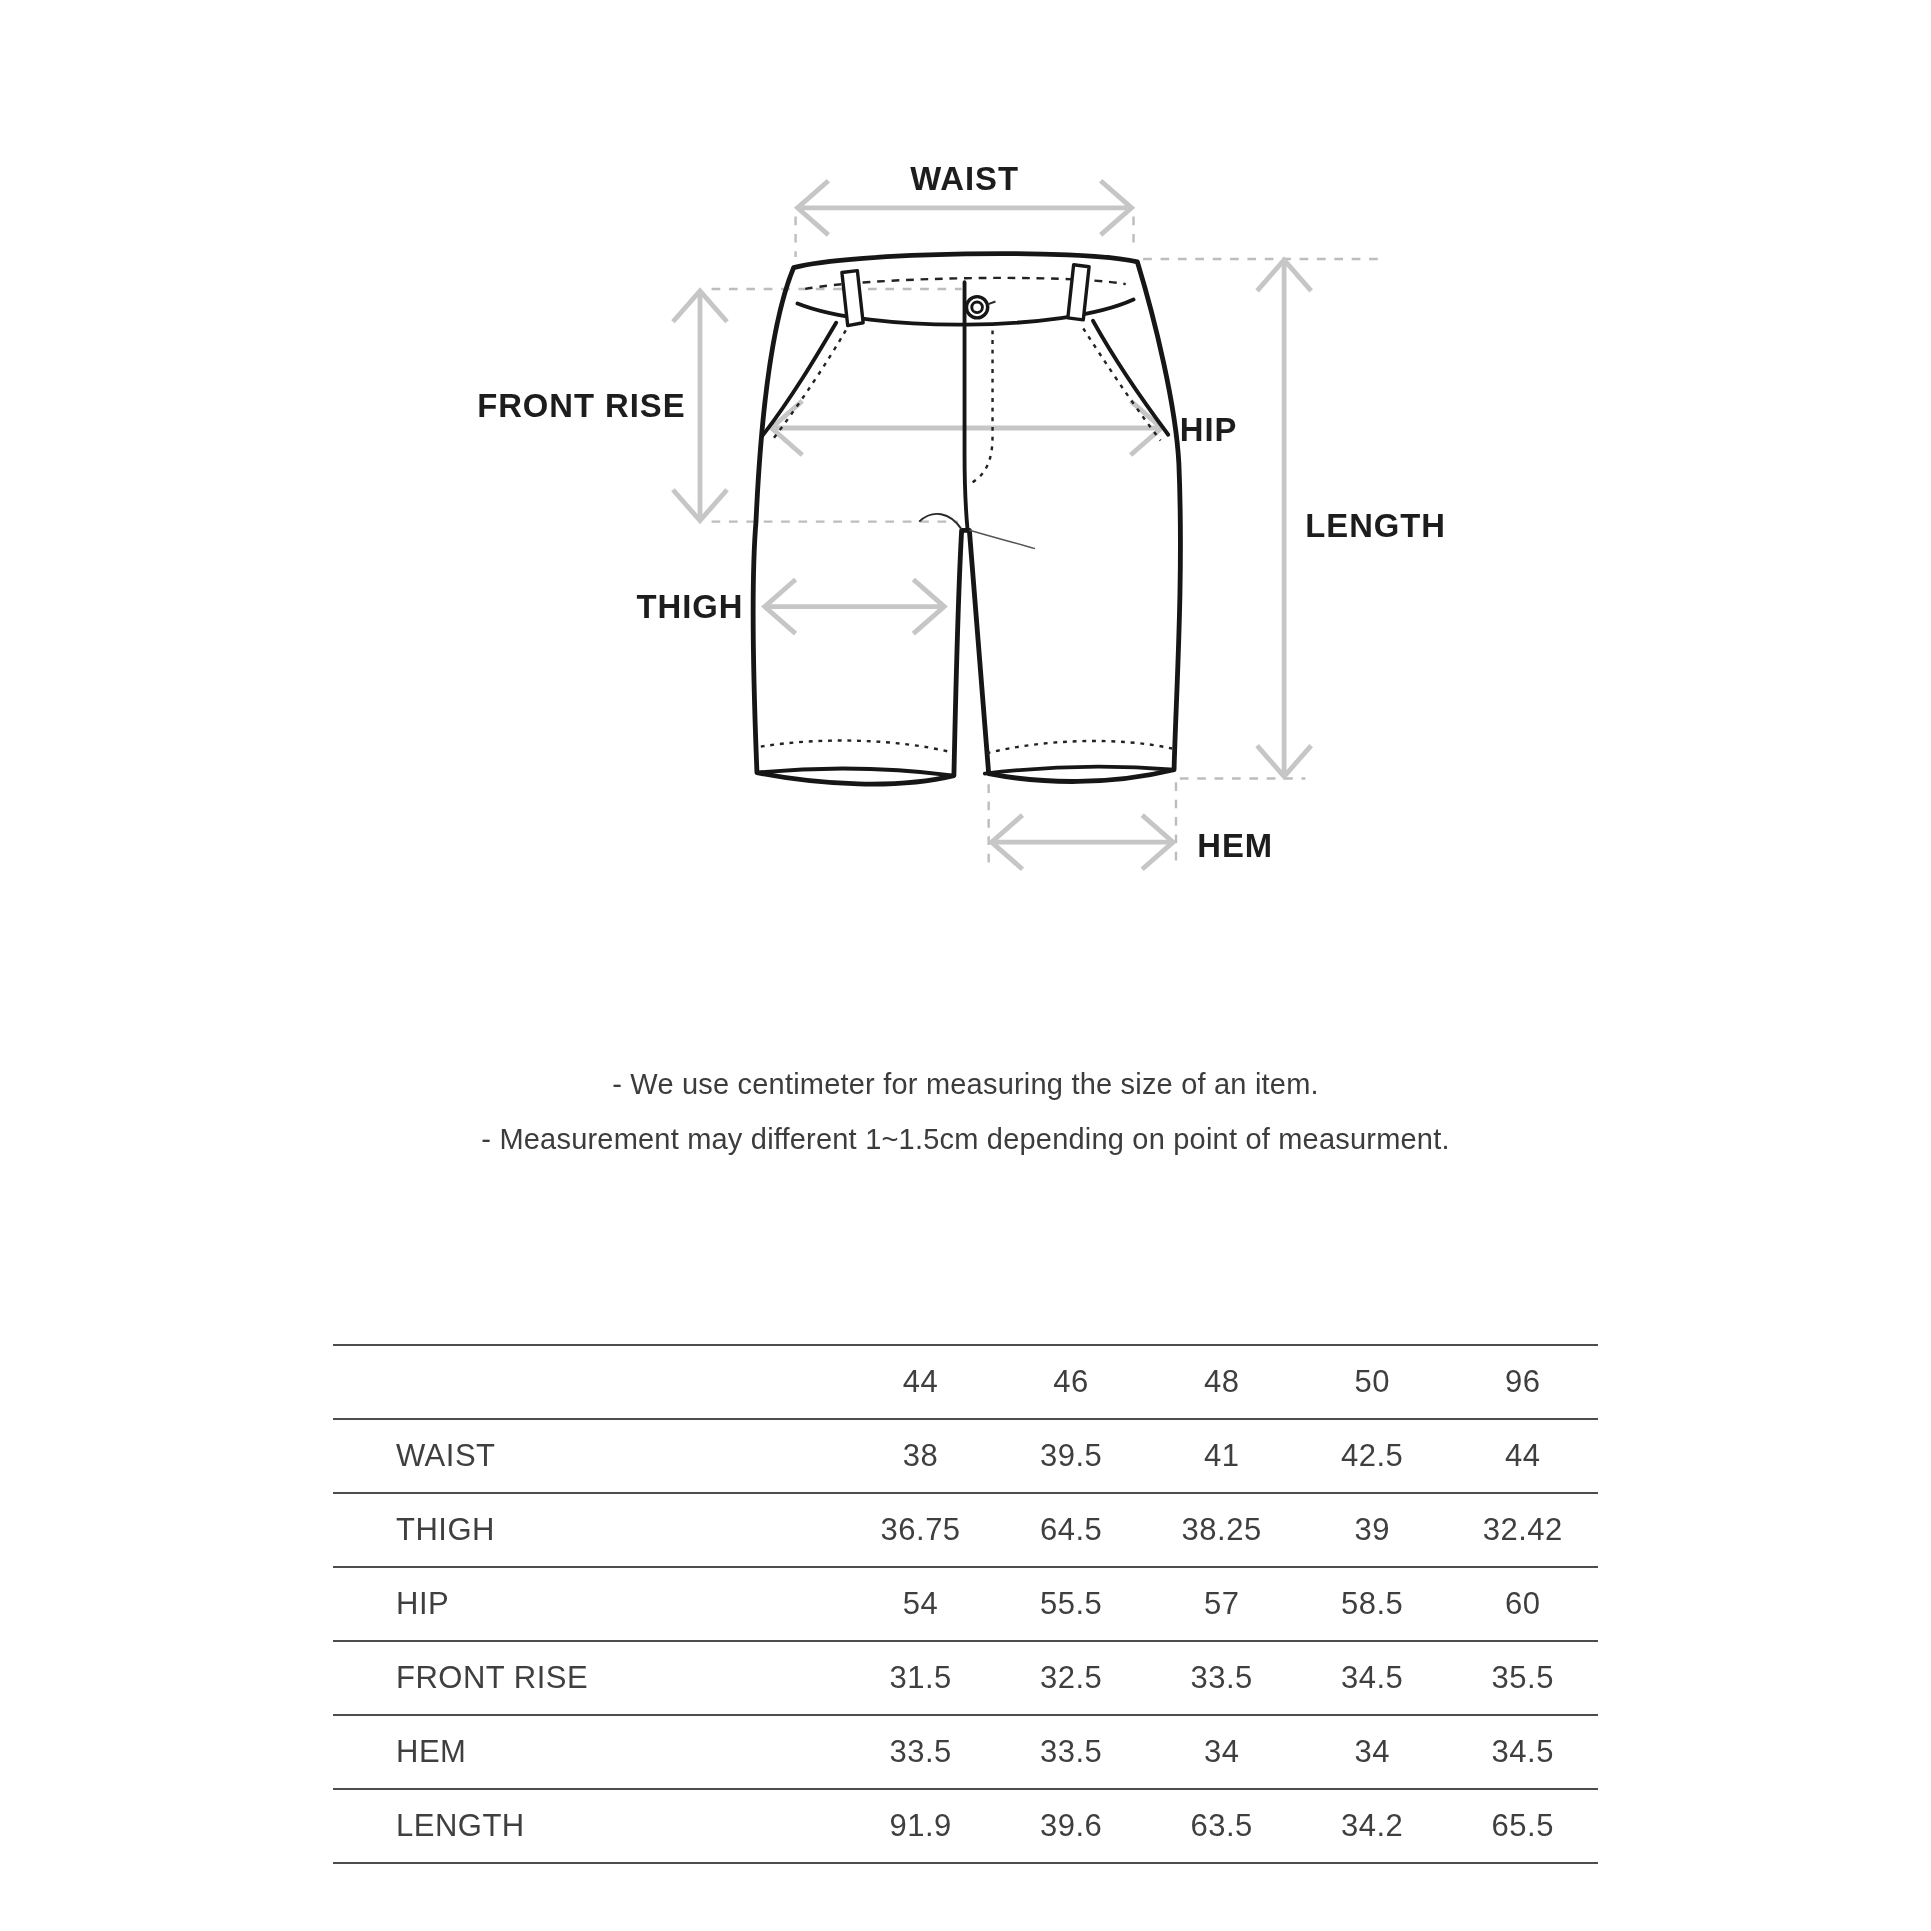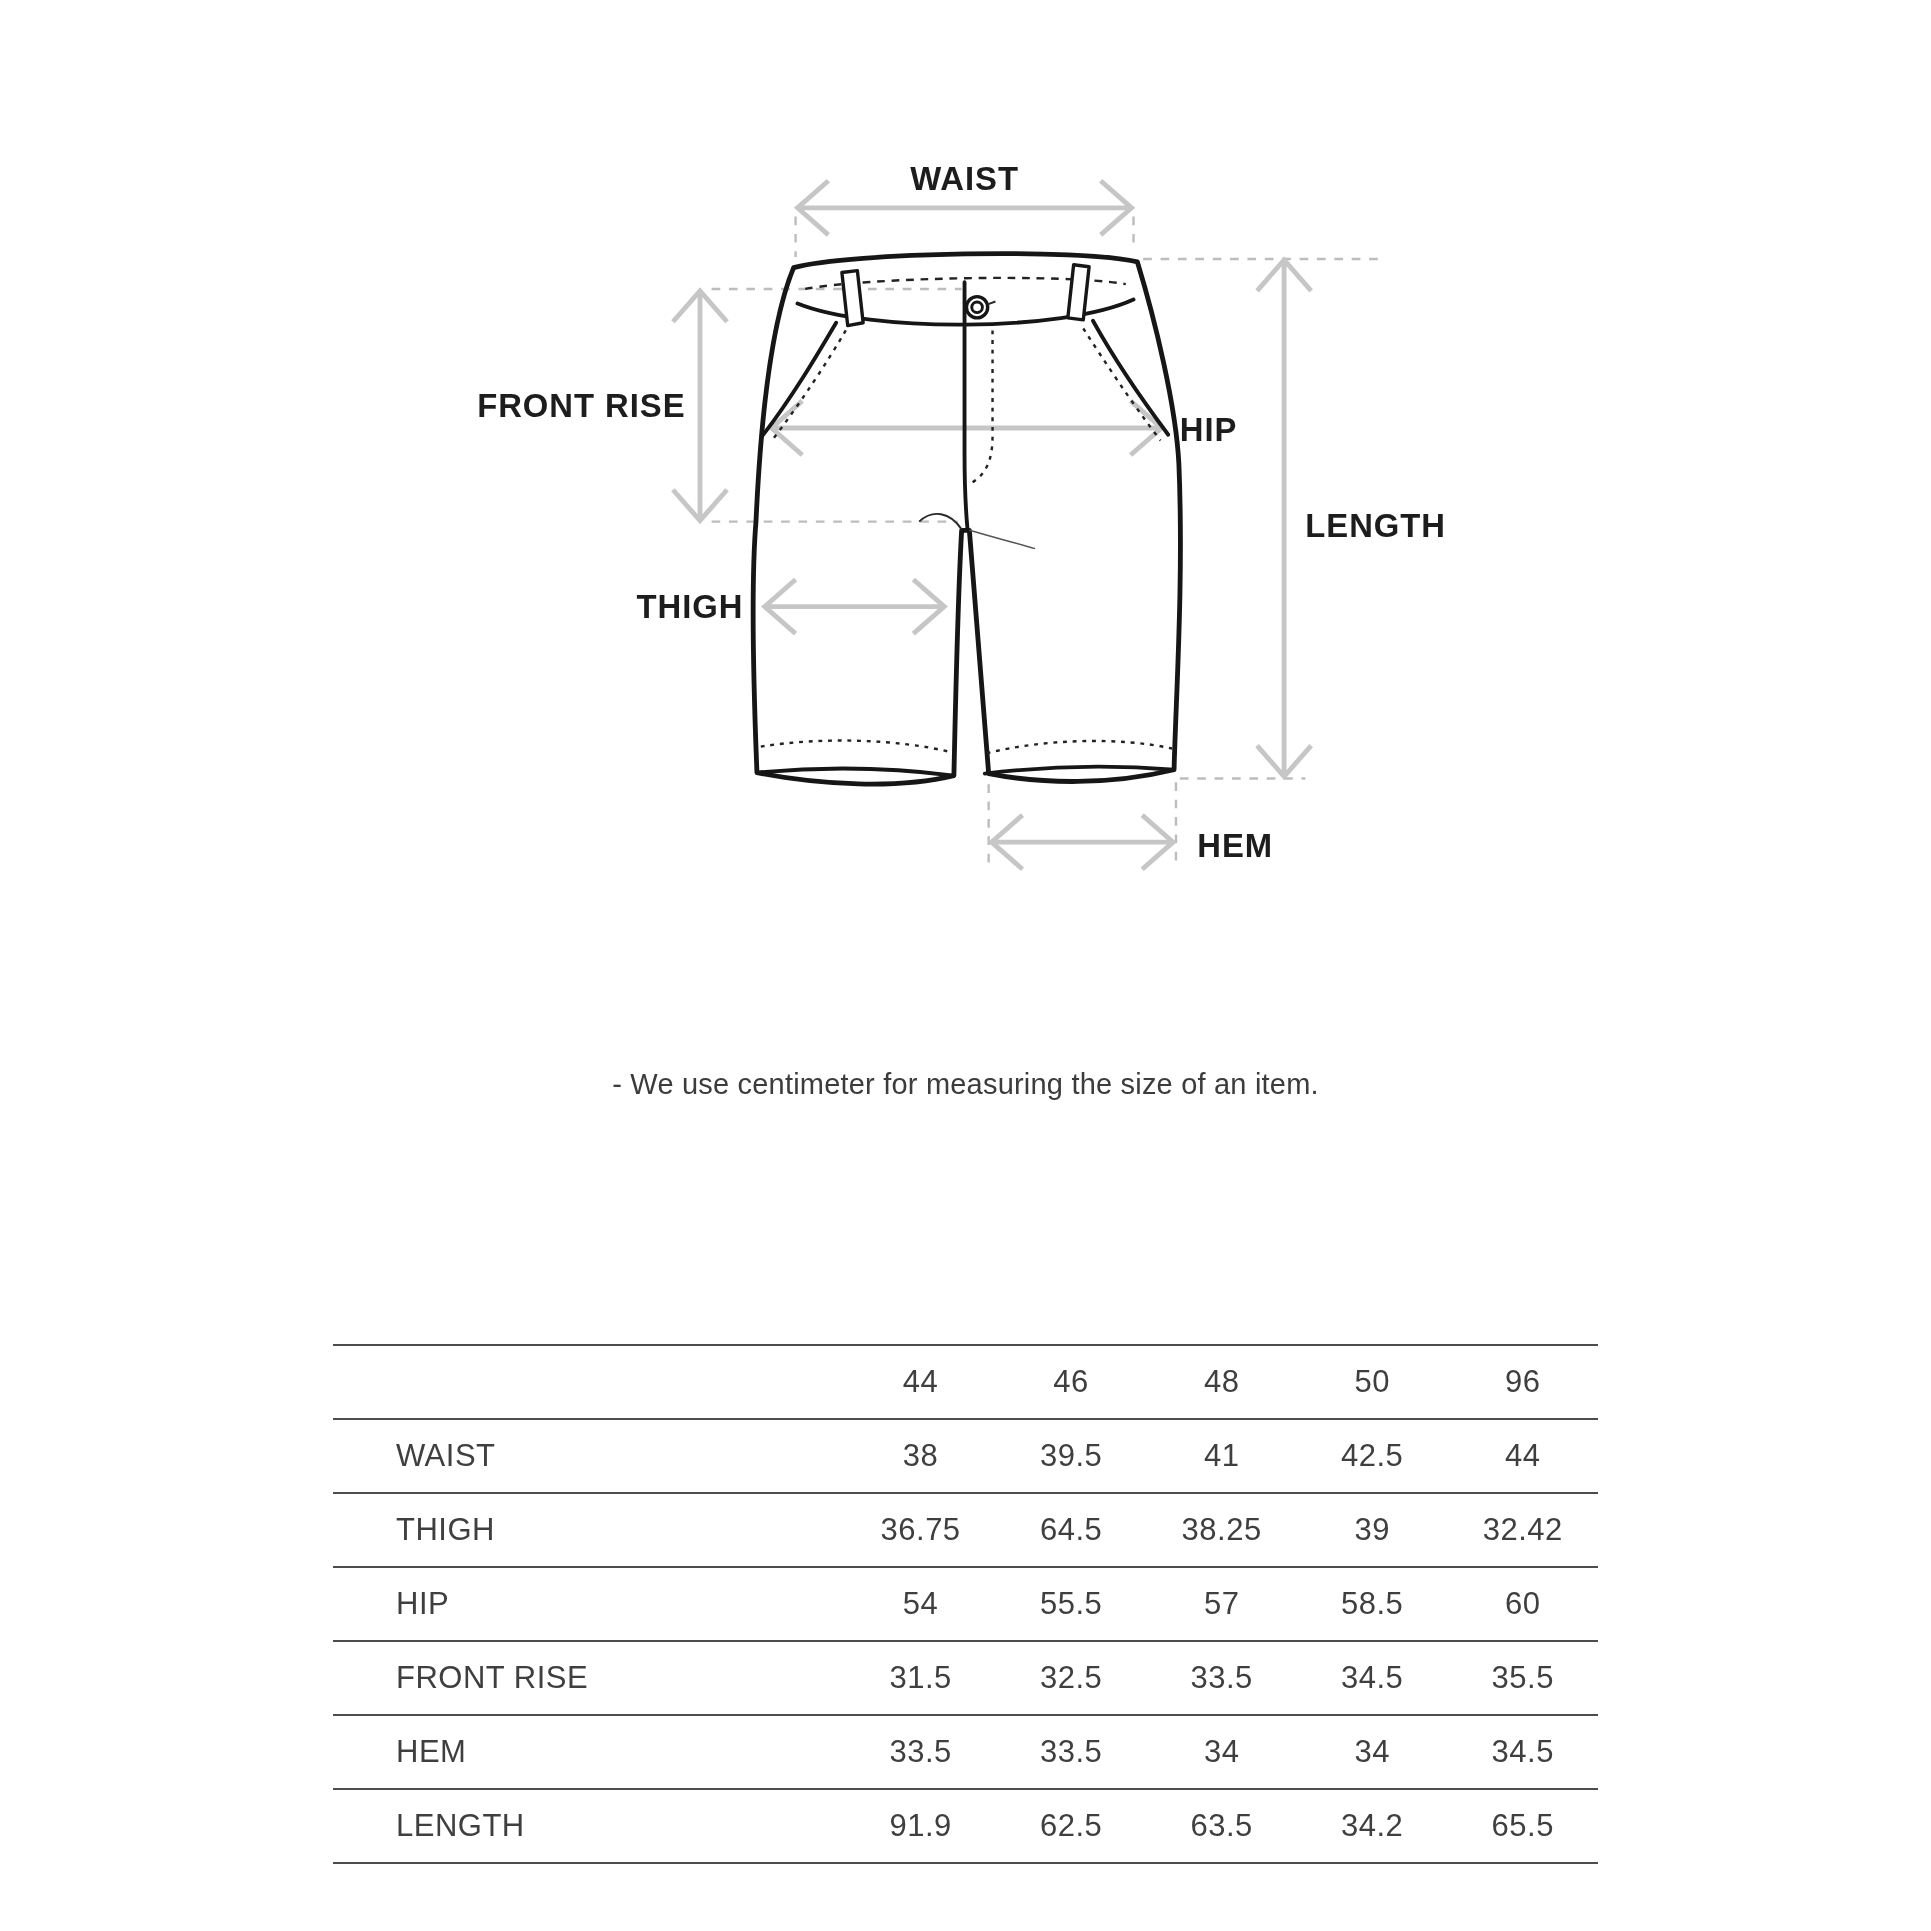--- a/index.html
+++ b/index.html
@@ -153,6 +153,7 @@
 
 <div class="notes">
   <p class="note-line">- We use centimeter for measuring the size of an item.</p>
+  <p class="note-line">- Measurement may different 1~1.5cm depending on point of measurment.</p>
 </div>
 
 <table class="size-table">

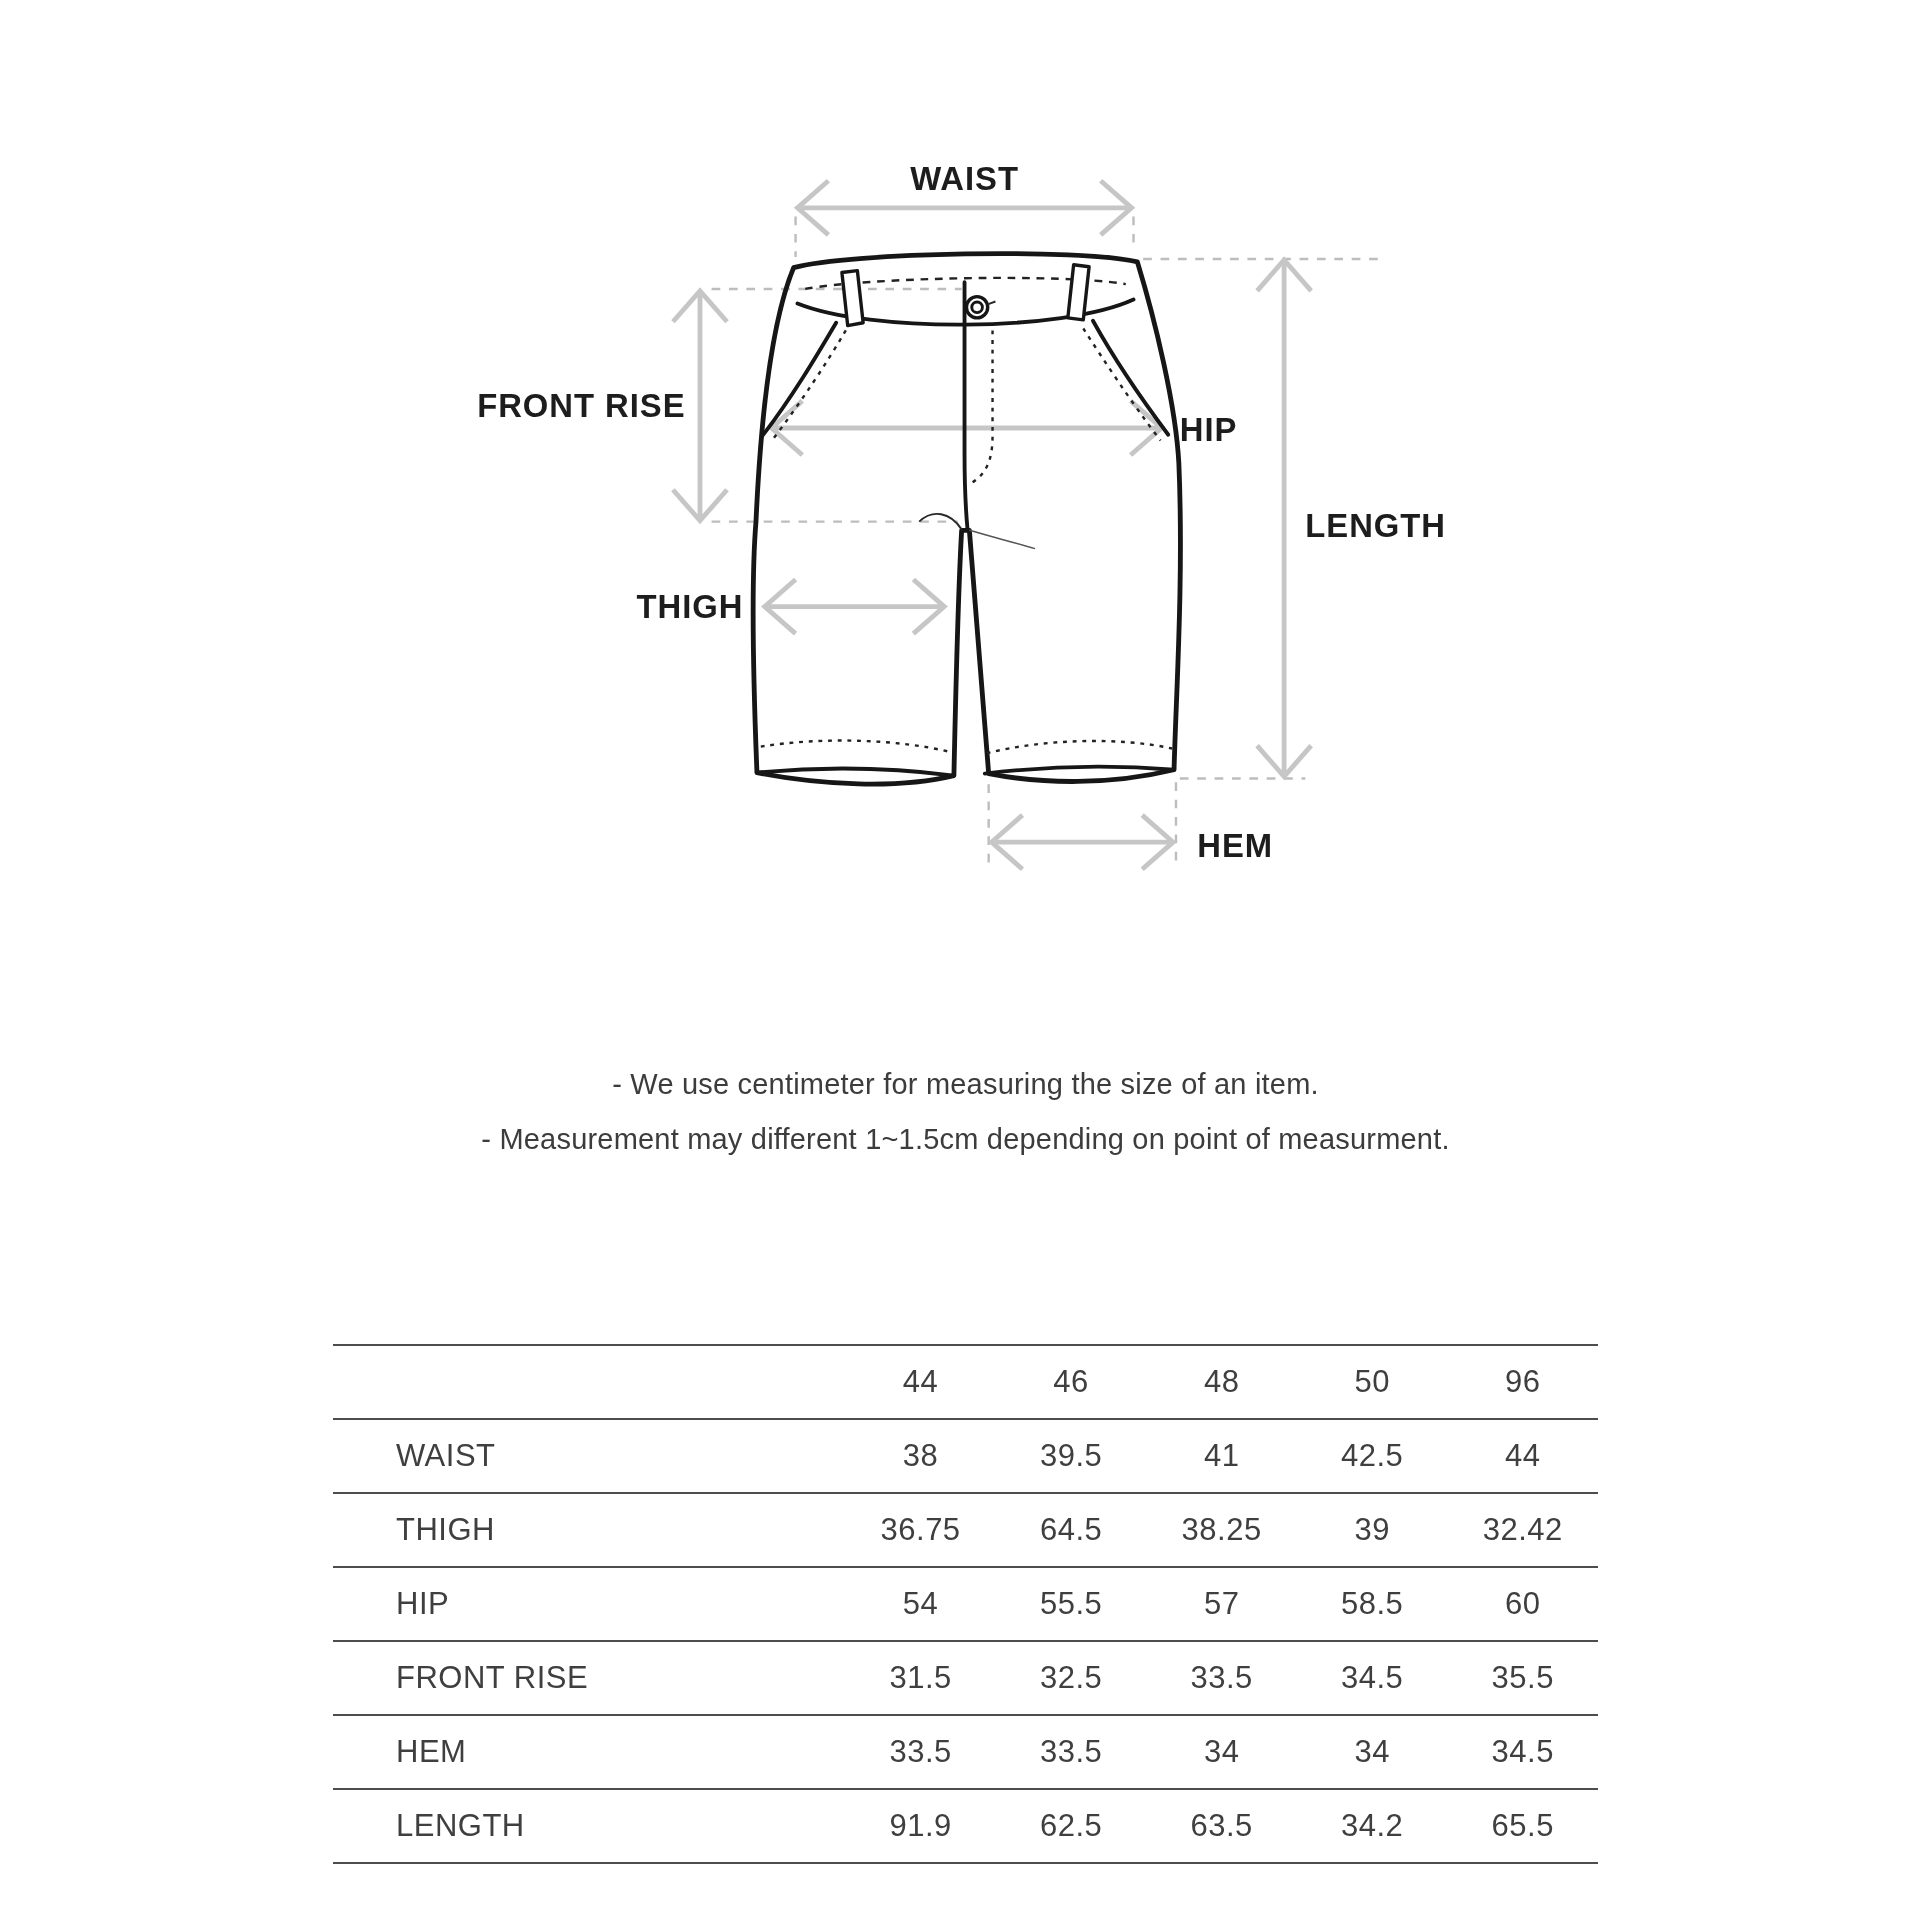--- a/index.html
+++ b/index.html
@@ -211,7 +211,7 @@
     <tr>
       <td class="label-col">LENGTH</td>
       <td class="val-col">91.9</td>
-      <td class="val-col">62.5</td>
+      <td class="val-col">39.6</td>
       <td class="val-col">63.5</td>
       <td class="val-col">34.2</td>
       <td class="val-col">65.5</td>

